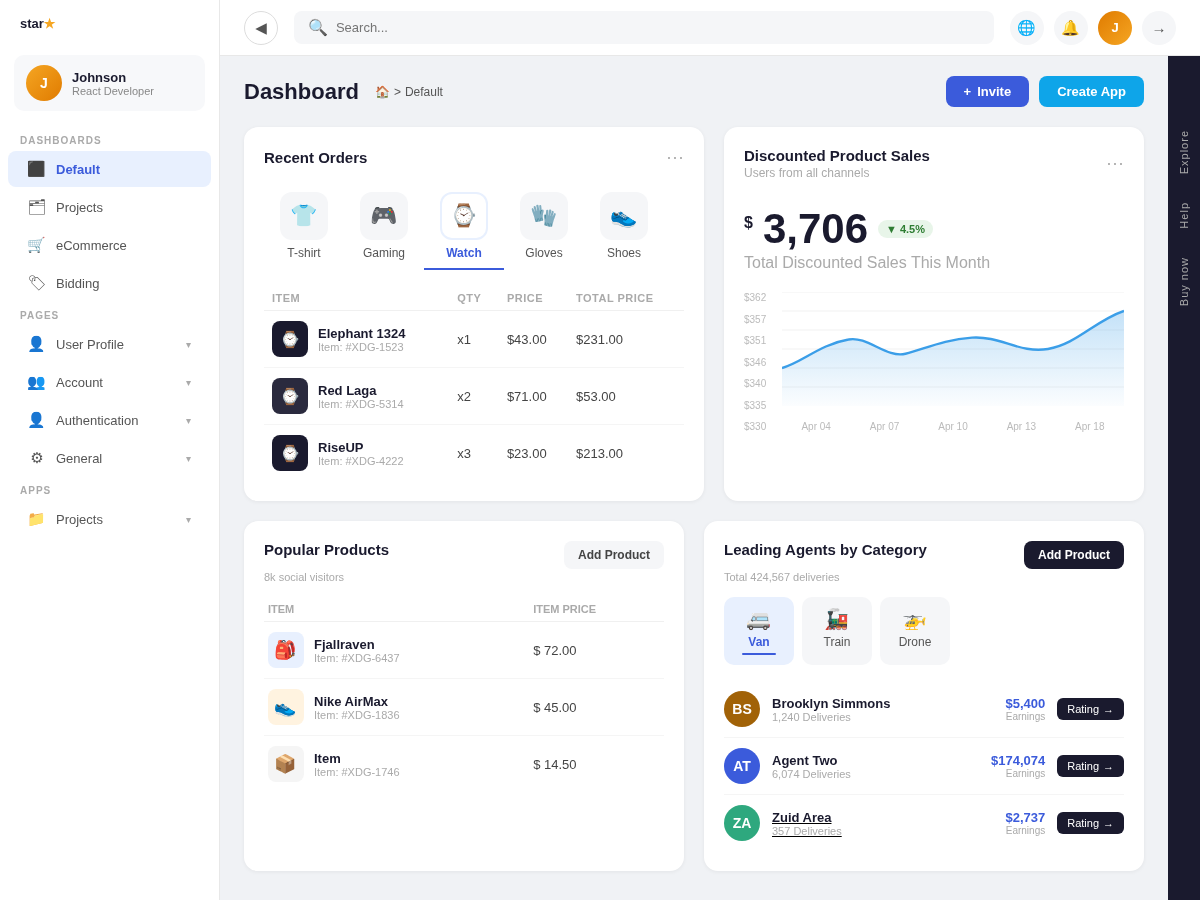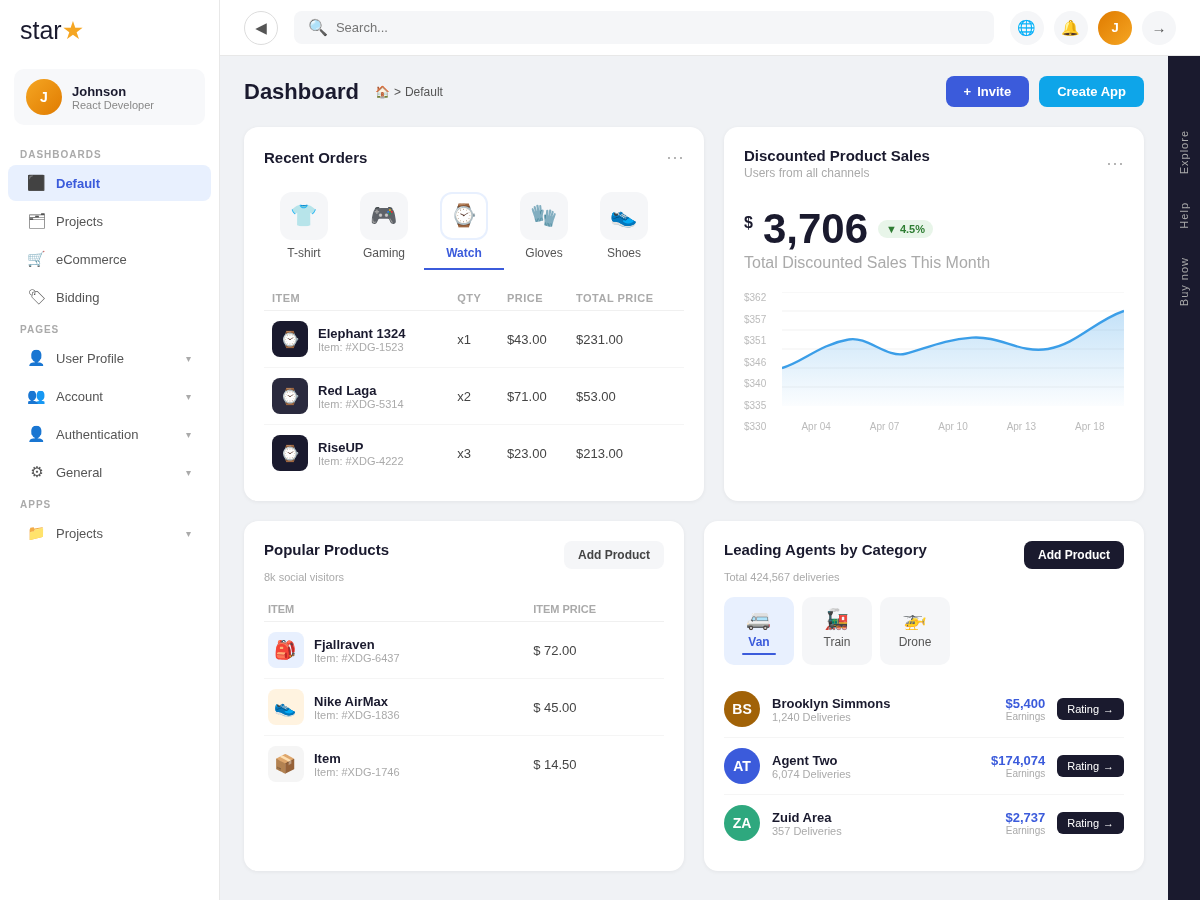--- a/index.html
+++ b/index.html
@@ -123,7 +123,7 @@
 
 <div class="sidebar">
   <div class="sidebar-logo">
-    <span style="font-size:25px; font-weight:400; color:#1a1a2e;">star<span style="color:#f5a623;">★</span></span>
+    <span style="font-size:13px; font-weight:700; color:#1a1a2e;">star<span style="color:#f5a623;">★</span></span>
   </div>
 
   <div class="sidebar-user">

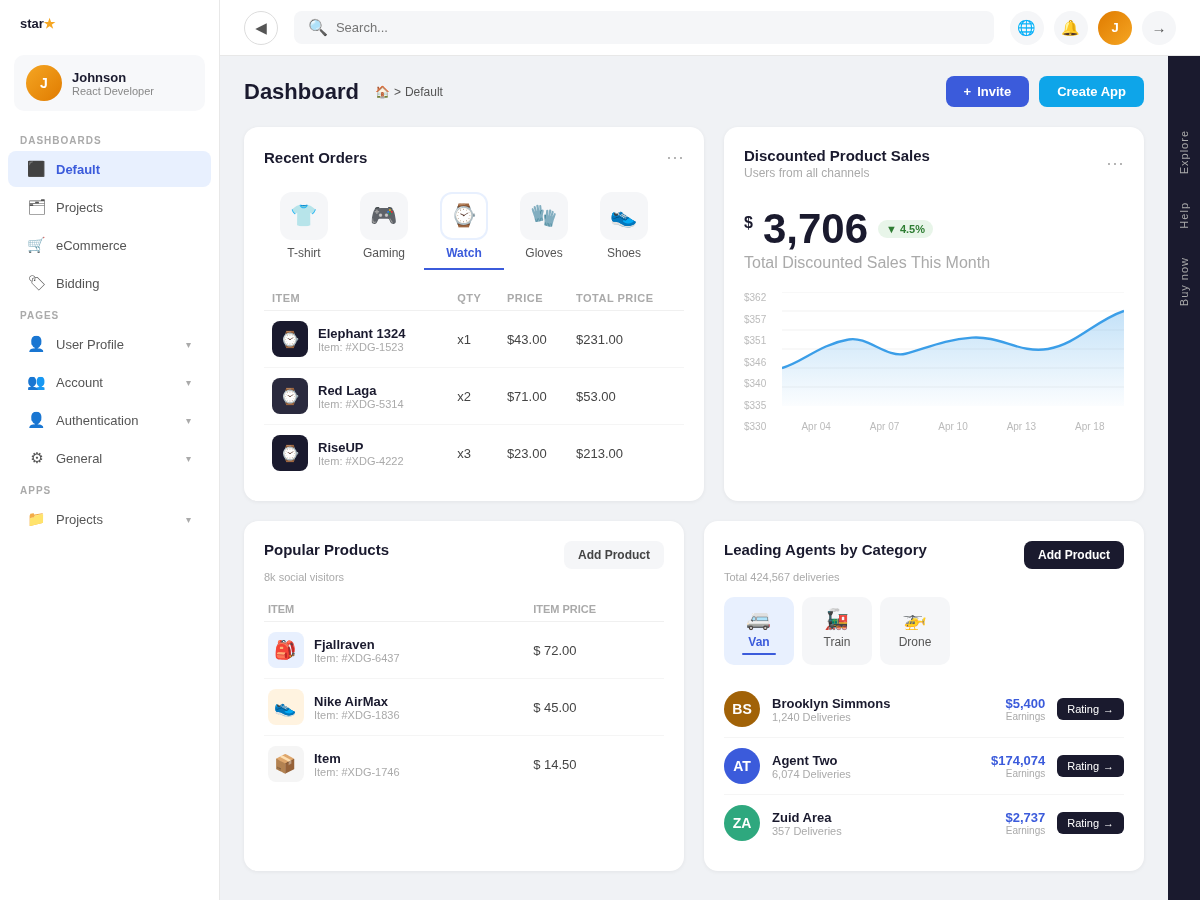--- a/index.html
+++ b/index.html
@@ -478,7 +478,7 @@
             </div>
             <div class="agent-row" style="border-bottom:none;">
               <div class="agent-avatar" style="background:#2ea87e;">ZA</div>
-              <div style="flex:1;">
+              <div style="flex:1;text-decoration:underline;">
                 <div class="agent-name">Zuid Area</div>
                 <div class="agent-deliveries">357 Deliveries</div>
               </div>

